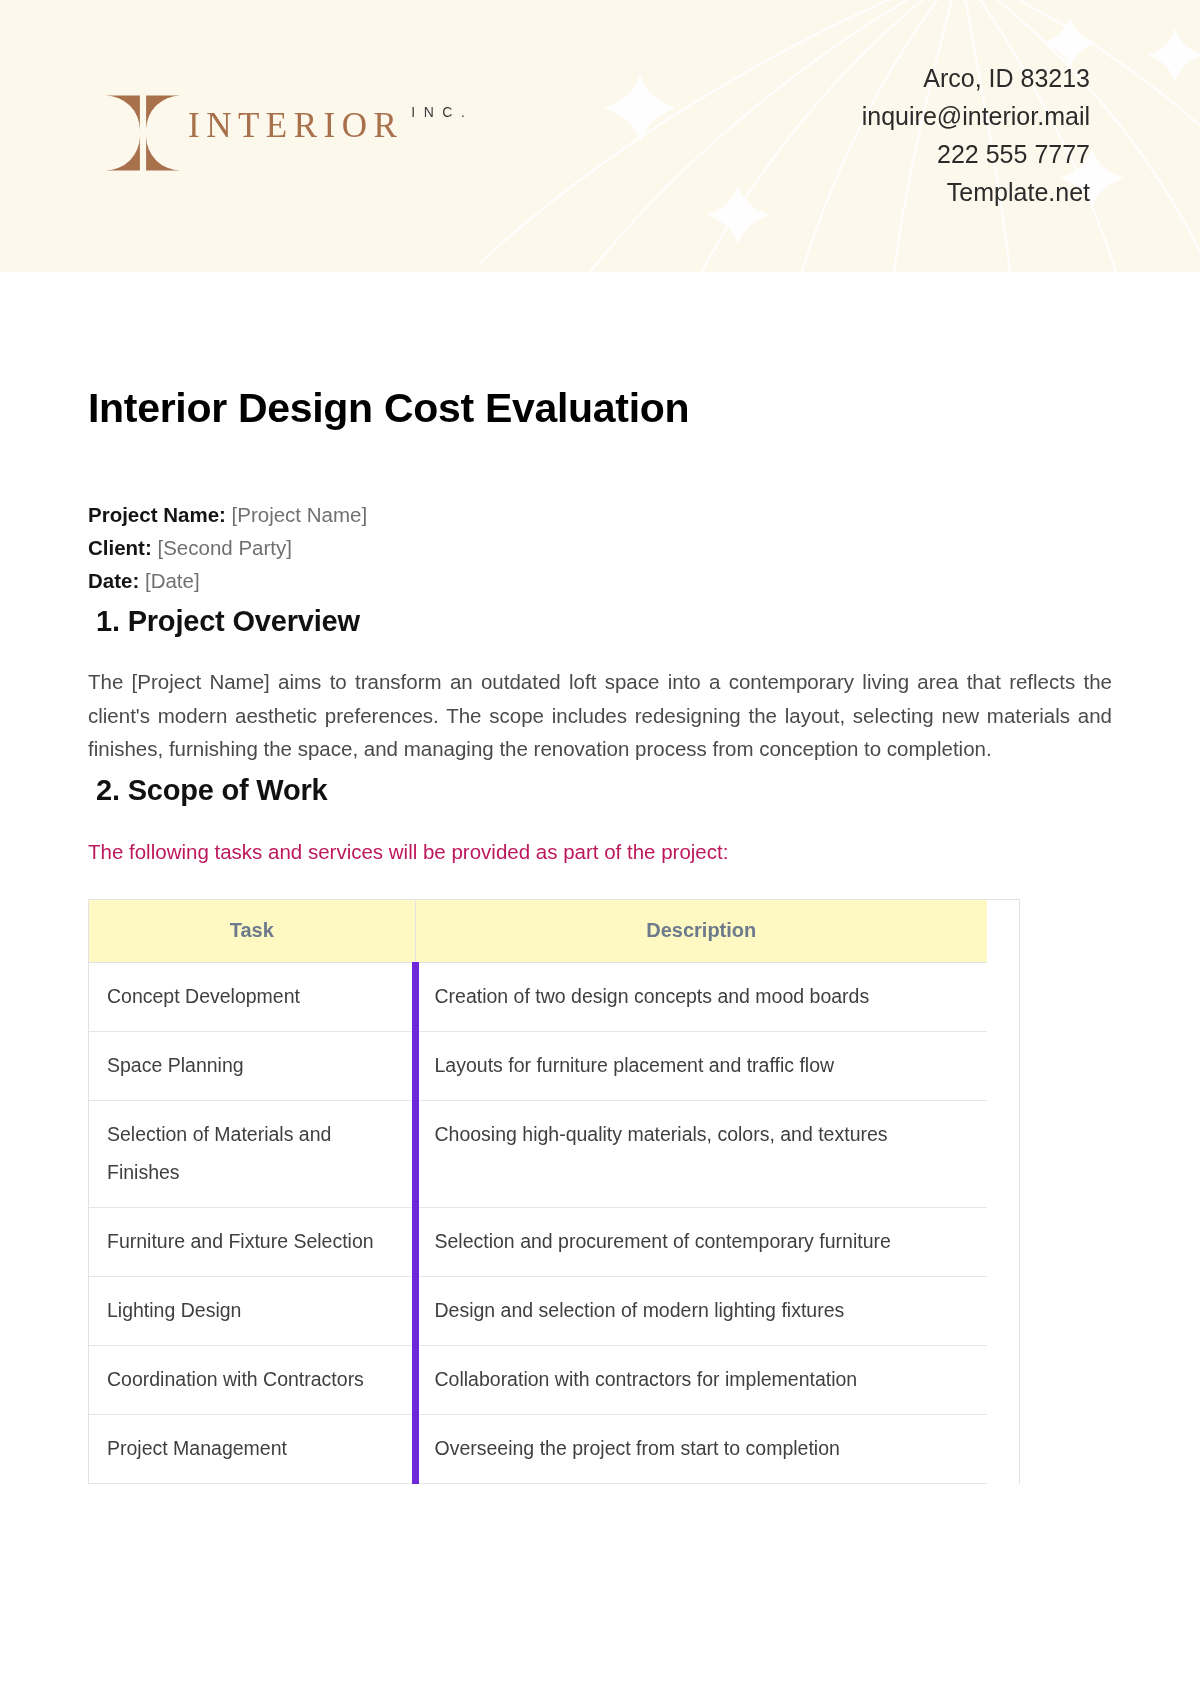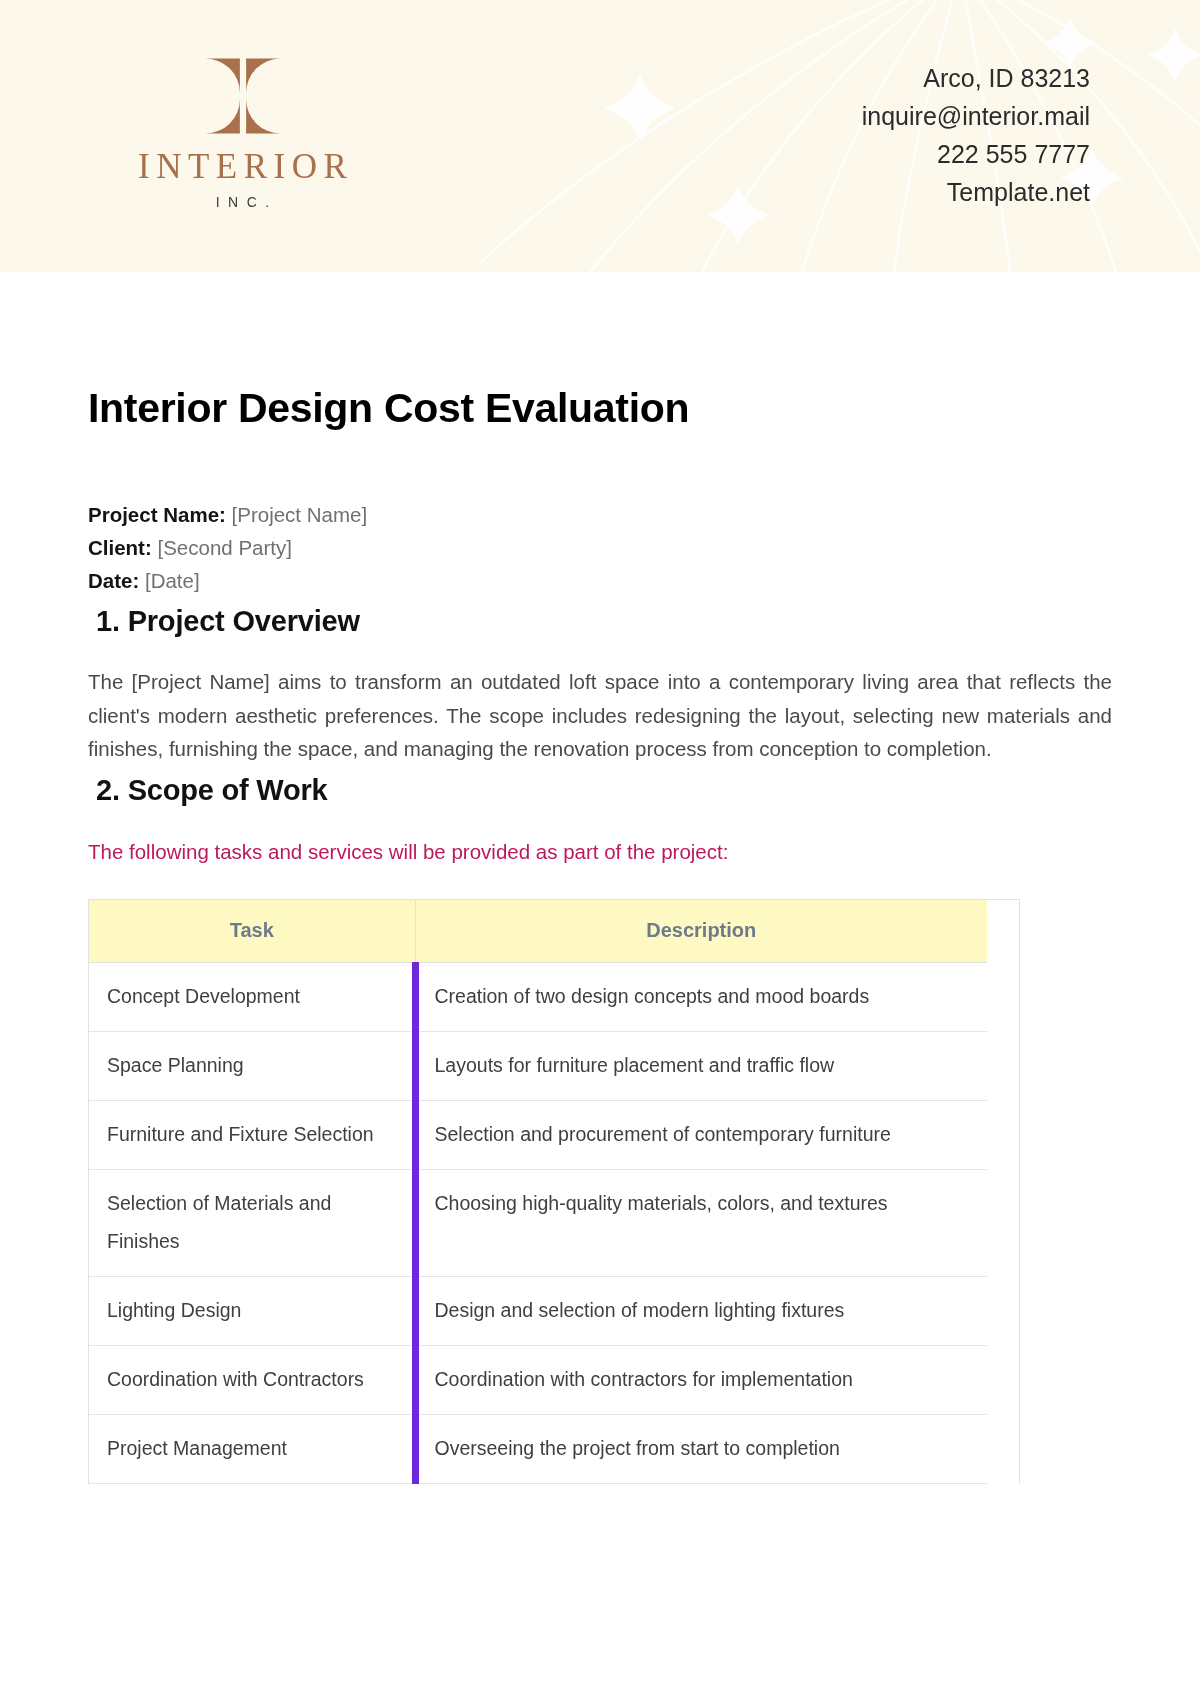--- a/index.html
+++ b/index.html
@@ -45,9 +45,8 @@
   
   .logo-block {
     display: flex;
-    flex-direction: column;
-    align-items: center;
-    margin-left: 44px;
+    flex-direction: row;
+    margin-left: 16px;
     margin-top: -6px;
   }
   .logo-mark {

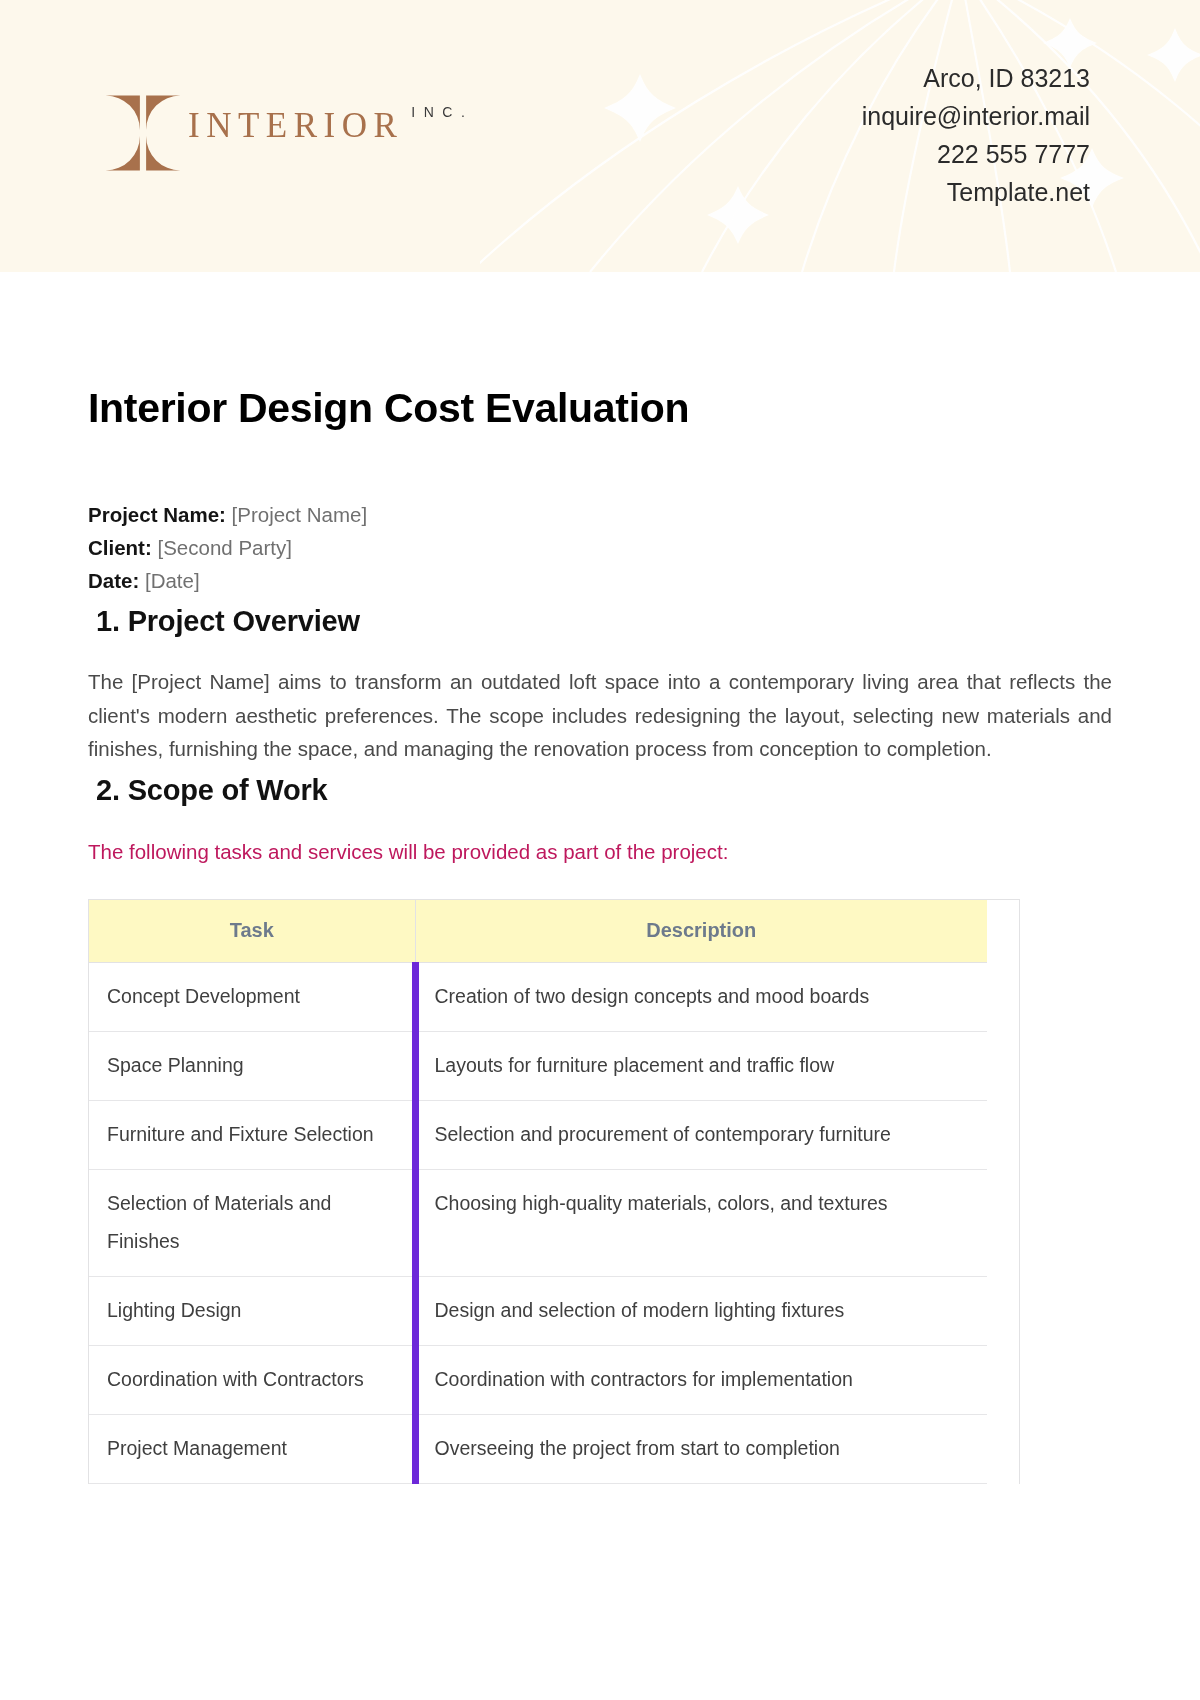--- a/index.html
+++ b/index.html
@@ -280,12 +280,12 @@
           <td class="desc">Layouts for furniture placement and traffic flow</td>
         </tr>
         <tr>
+          <td class="task">Selection of Materials and Finishes</td>
+          <td class="desc">Choosing high-quality materials, colors, and textures</td>
+        </tr>
+        <tr>
           <td class="task">Furniture and Fixture Selection</td>
           <td class="desc">Selection and procurement of contemporary furniture</td>
-        </tr>
-        <tr>
-          <td class="task">Selection of Materials and Finishes</td>
-          <td class="desc">Choosing high-quality materials, colors, and textures</td>
         </tr>
         <tr>
           <td class="task">Lighting Design</td>

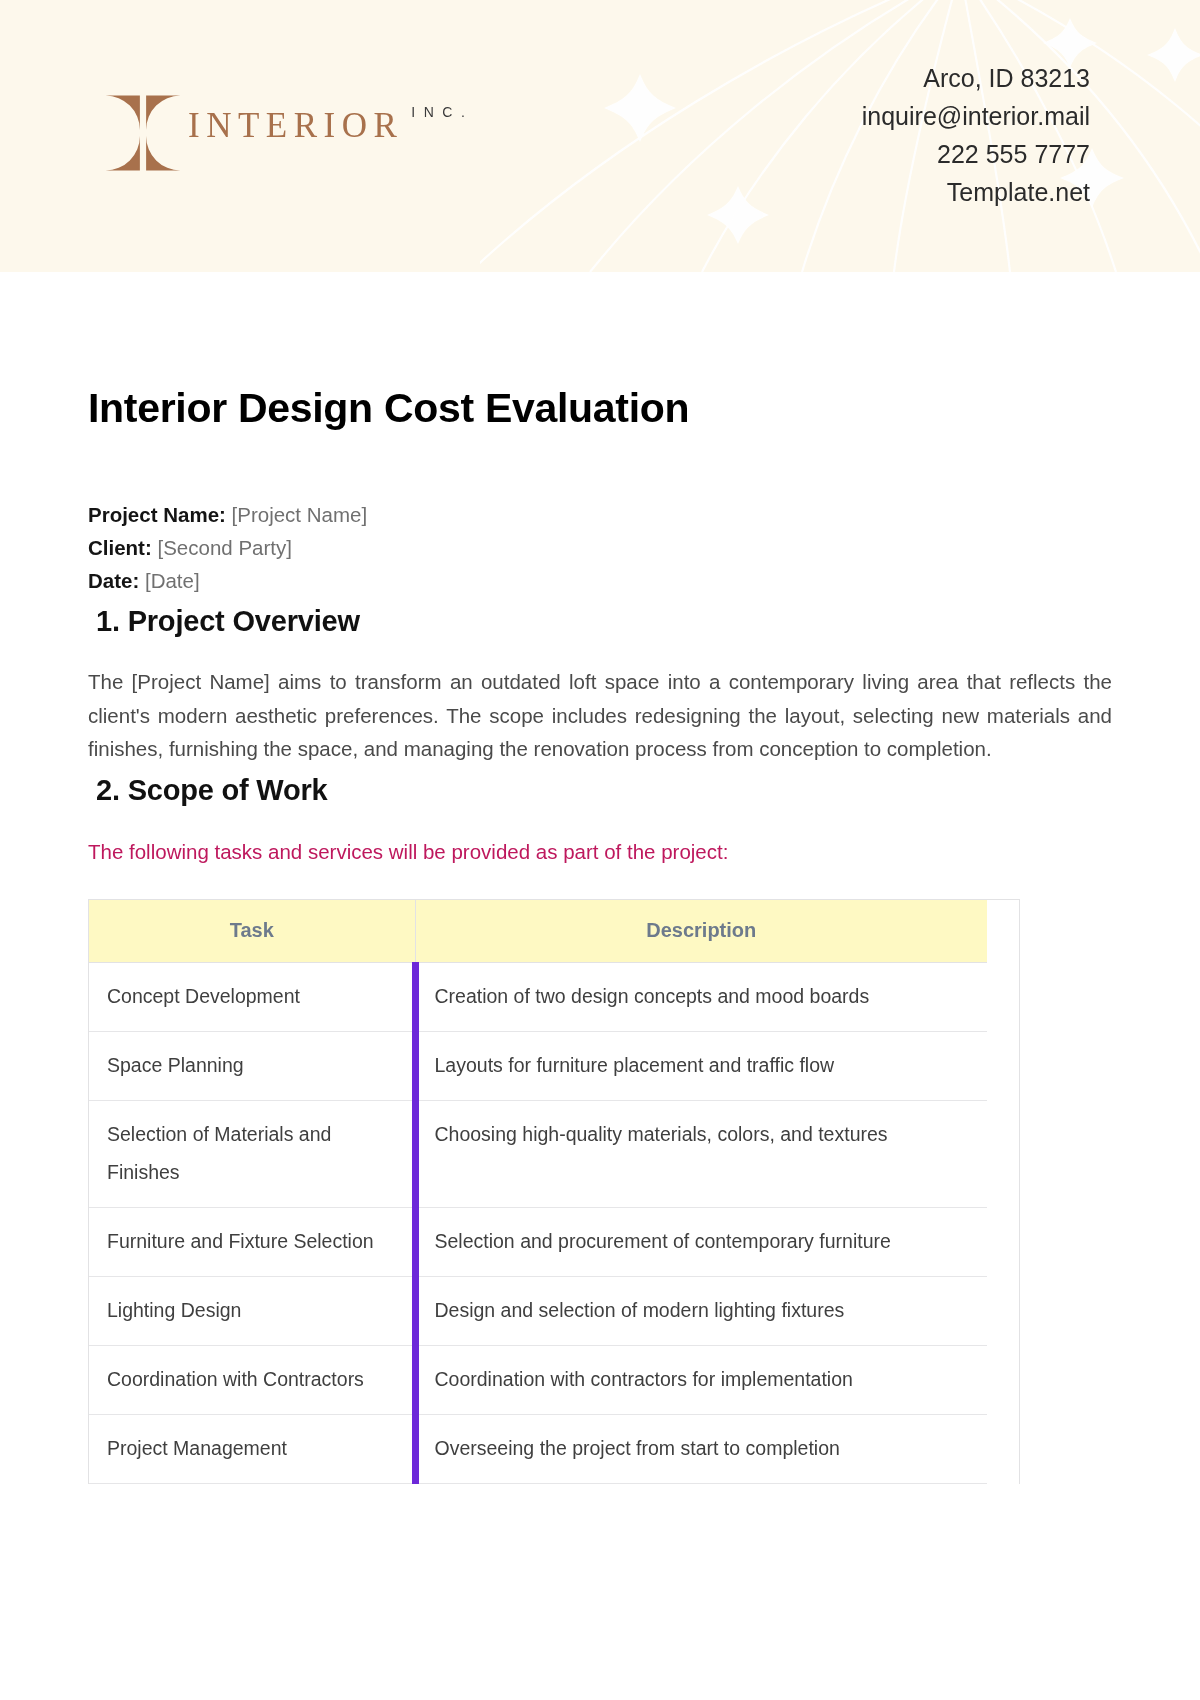--- a/index.html
+++ b/index.html
@@ -293,7 +293,7 @@
         </tr>
         <tr>
           <td class="task">Coordination with Contractors</td>
-          <td class="desc">Coordination with contractors for implementation</td>
+          <td class="desc">Collaboration with contractors for implementation</td>
         </tr>
         <tr>
           <td class="task">Project Management</td>

